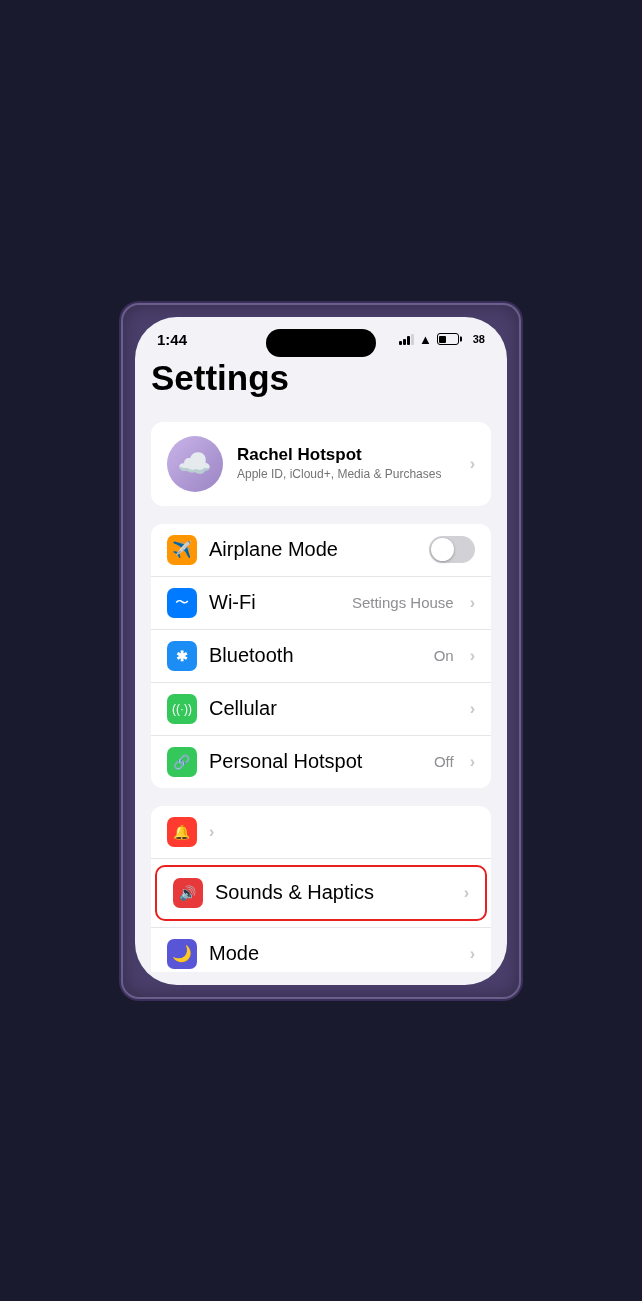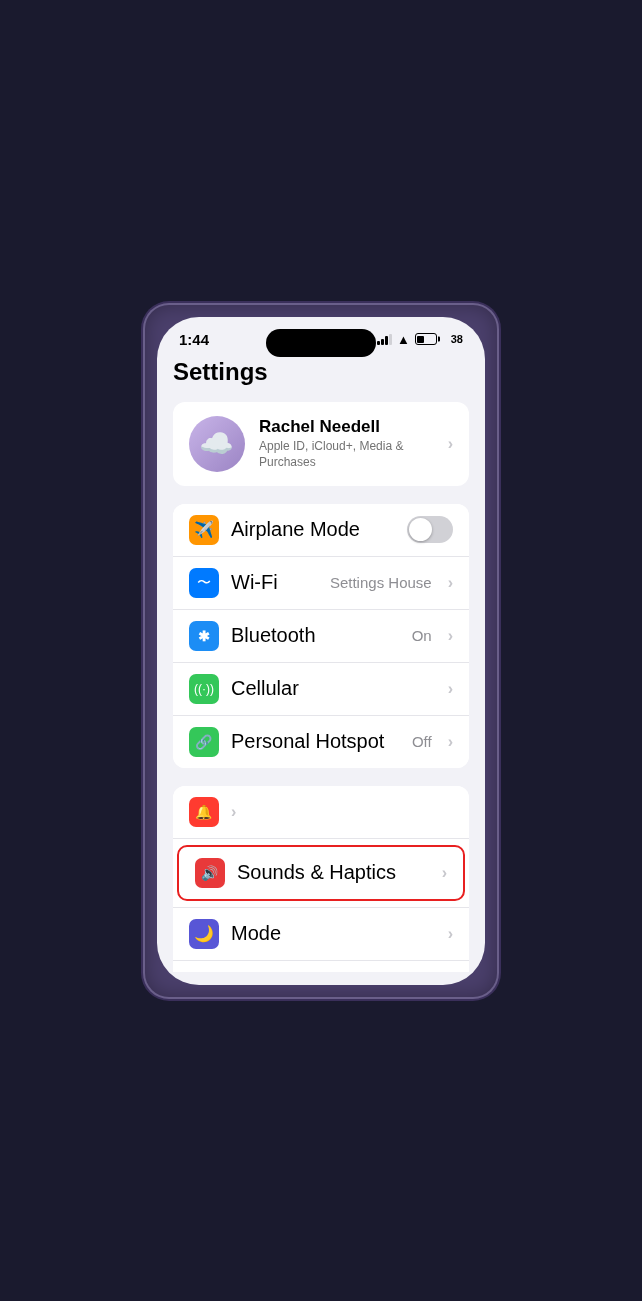--- a/index.html
+++ b/index.html
@@ -14,10 +14,10 @@
     }
 
     .phone-frame {
-      width: 352px;
+      width: 396px;
       height: 692px;
       background: #4a3f6b;
-      border-radius: 24px;
+      border-radius: 16px;
       position: relative;
       padding: 12px;
       box-shadow:

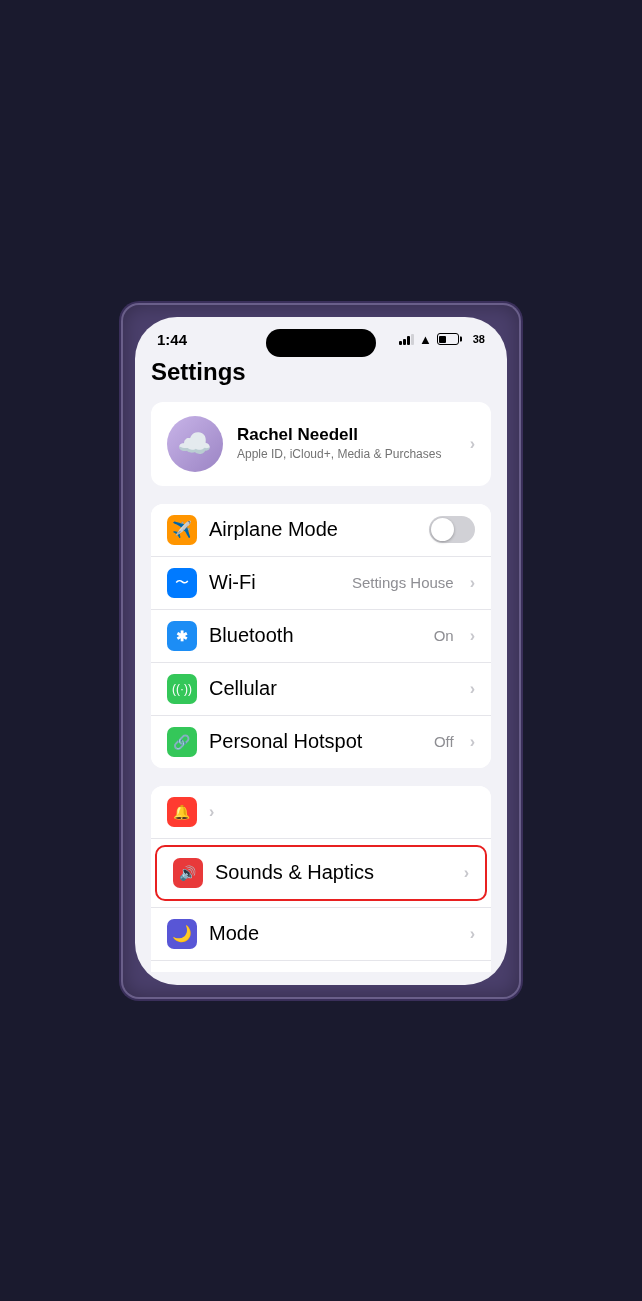--- a/index.html
+++ b/index.html
@@ -138,10 +138,10 @@
     }
 
     .page-title {
-      font-size: 24px;
+      font-size: 35px;
       font-weight: 700;
       color: #000;
-      margin-bottom: 16px;
+      margin-bottom: 24px;
       padding-top: 4px;
     }
 

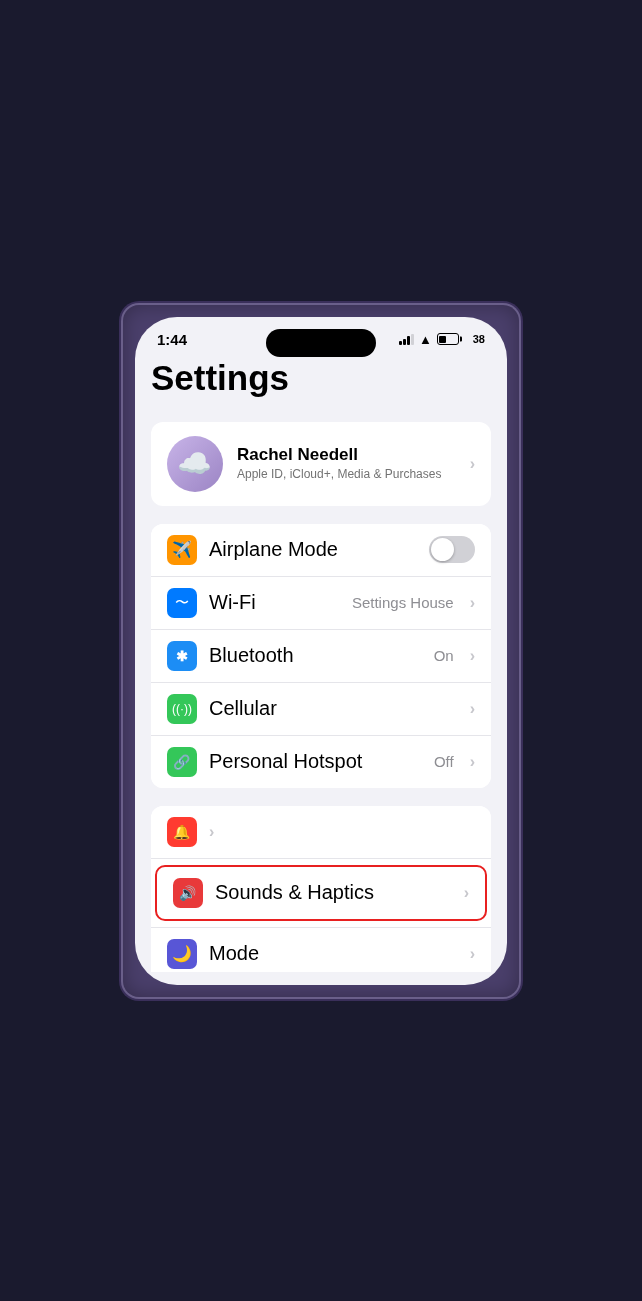--- a/index.html
+++ b/index.html
@@ -310,7 +310,7 @@
         <div class="profile-row">
           <div class="profile-avatar">☁️</div>
           <div class="profile-info">
-            <div class="profile-name">Rachel Needell</div>
+            <div class="profile-name">Rachel Hotspot</div>
             <div class="profile-subtitle">Apple ID, iCloud+, Media &amp; Purchases</div>
           </div>
           <span class="chevron">›</span>

